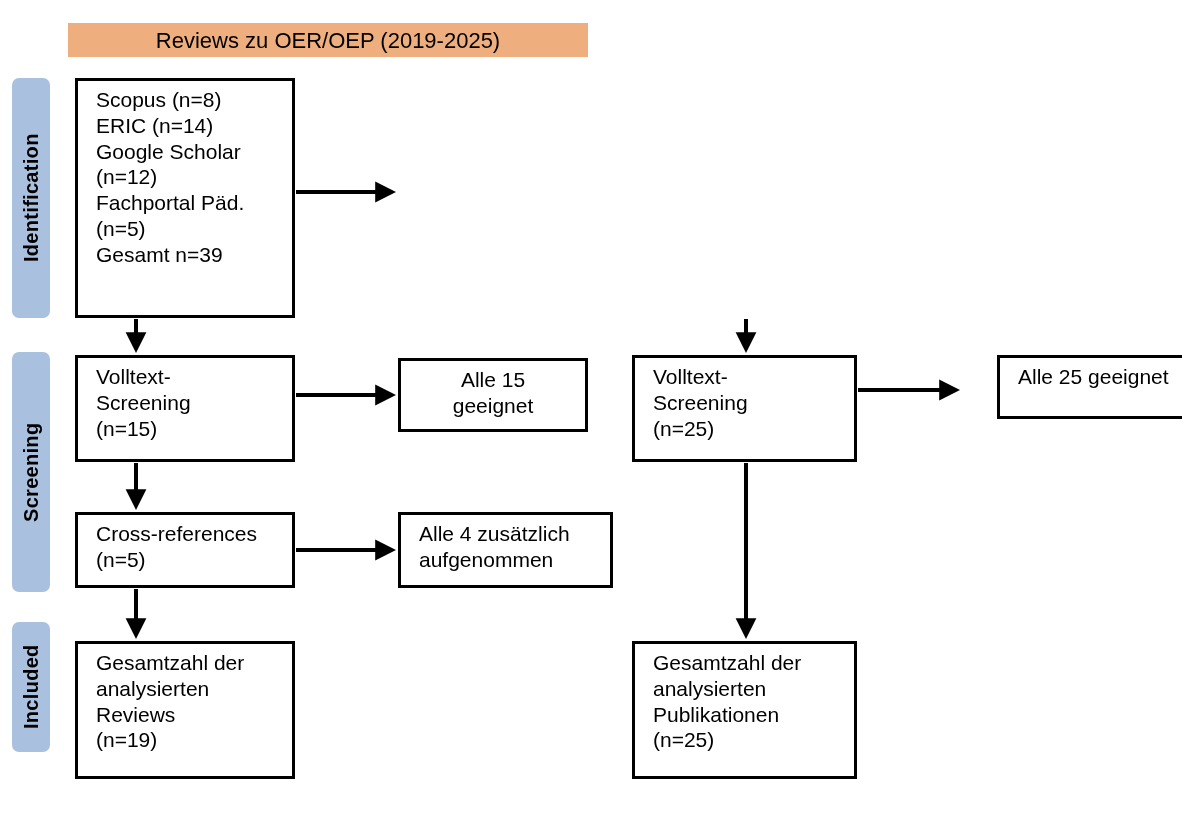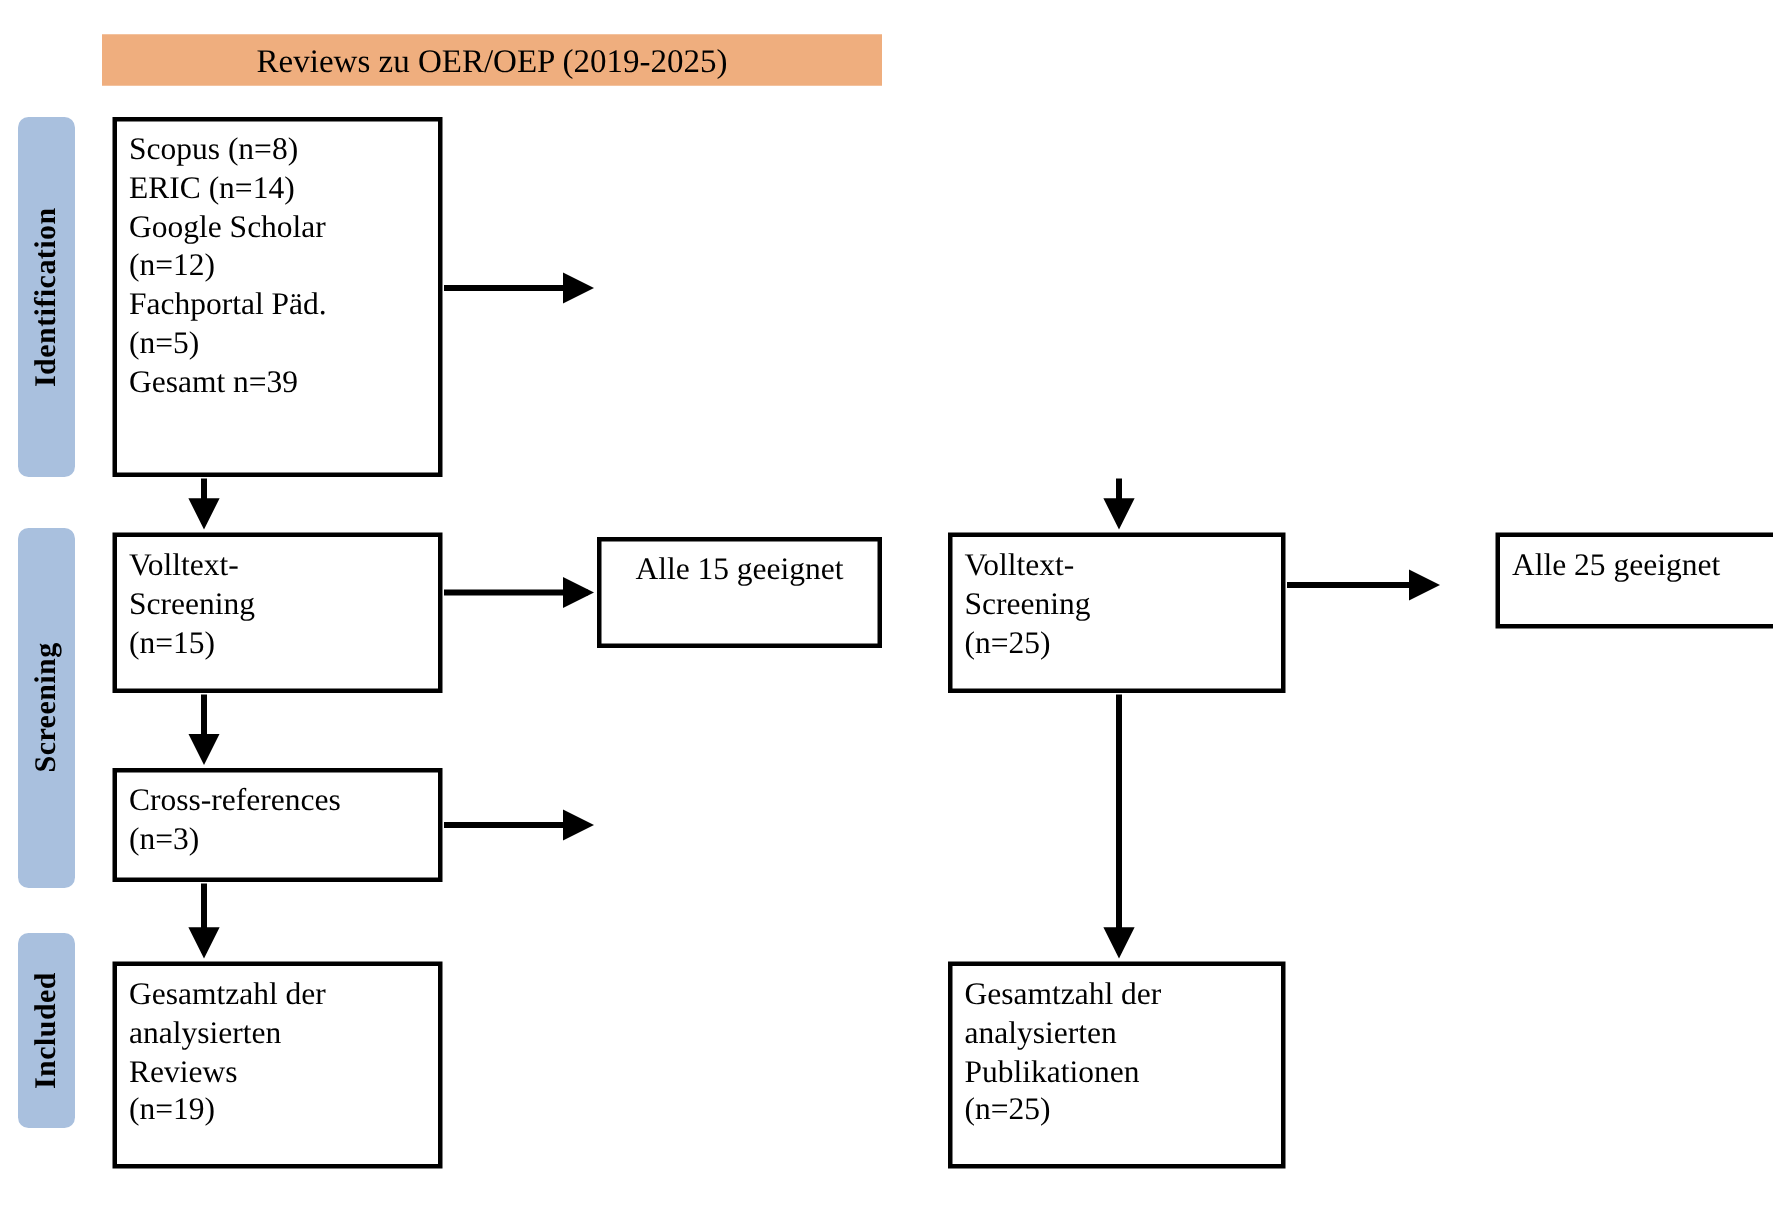--- a/index.html
+++ b/index.html
@@ -20,7 +20,6 @@
     left: 0; top: 0;
     width: 1182px;
     height: 692px;
-    font-family: Liberation Serif, serif;
   }
   .box {
     position: absolute;

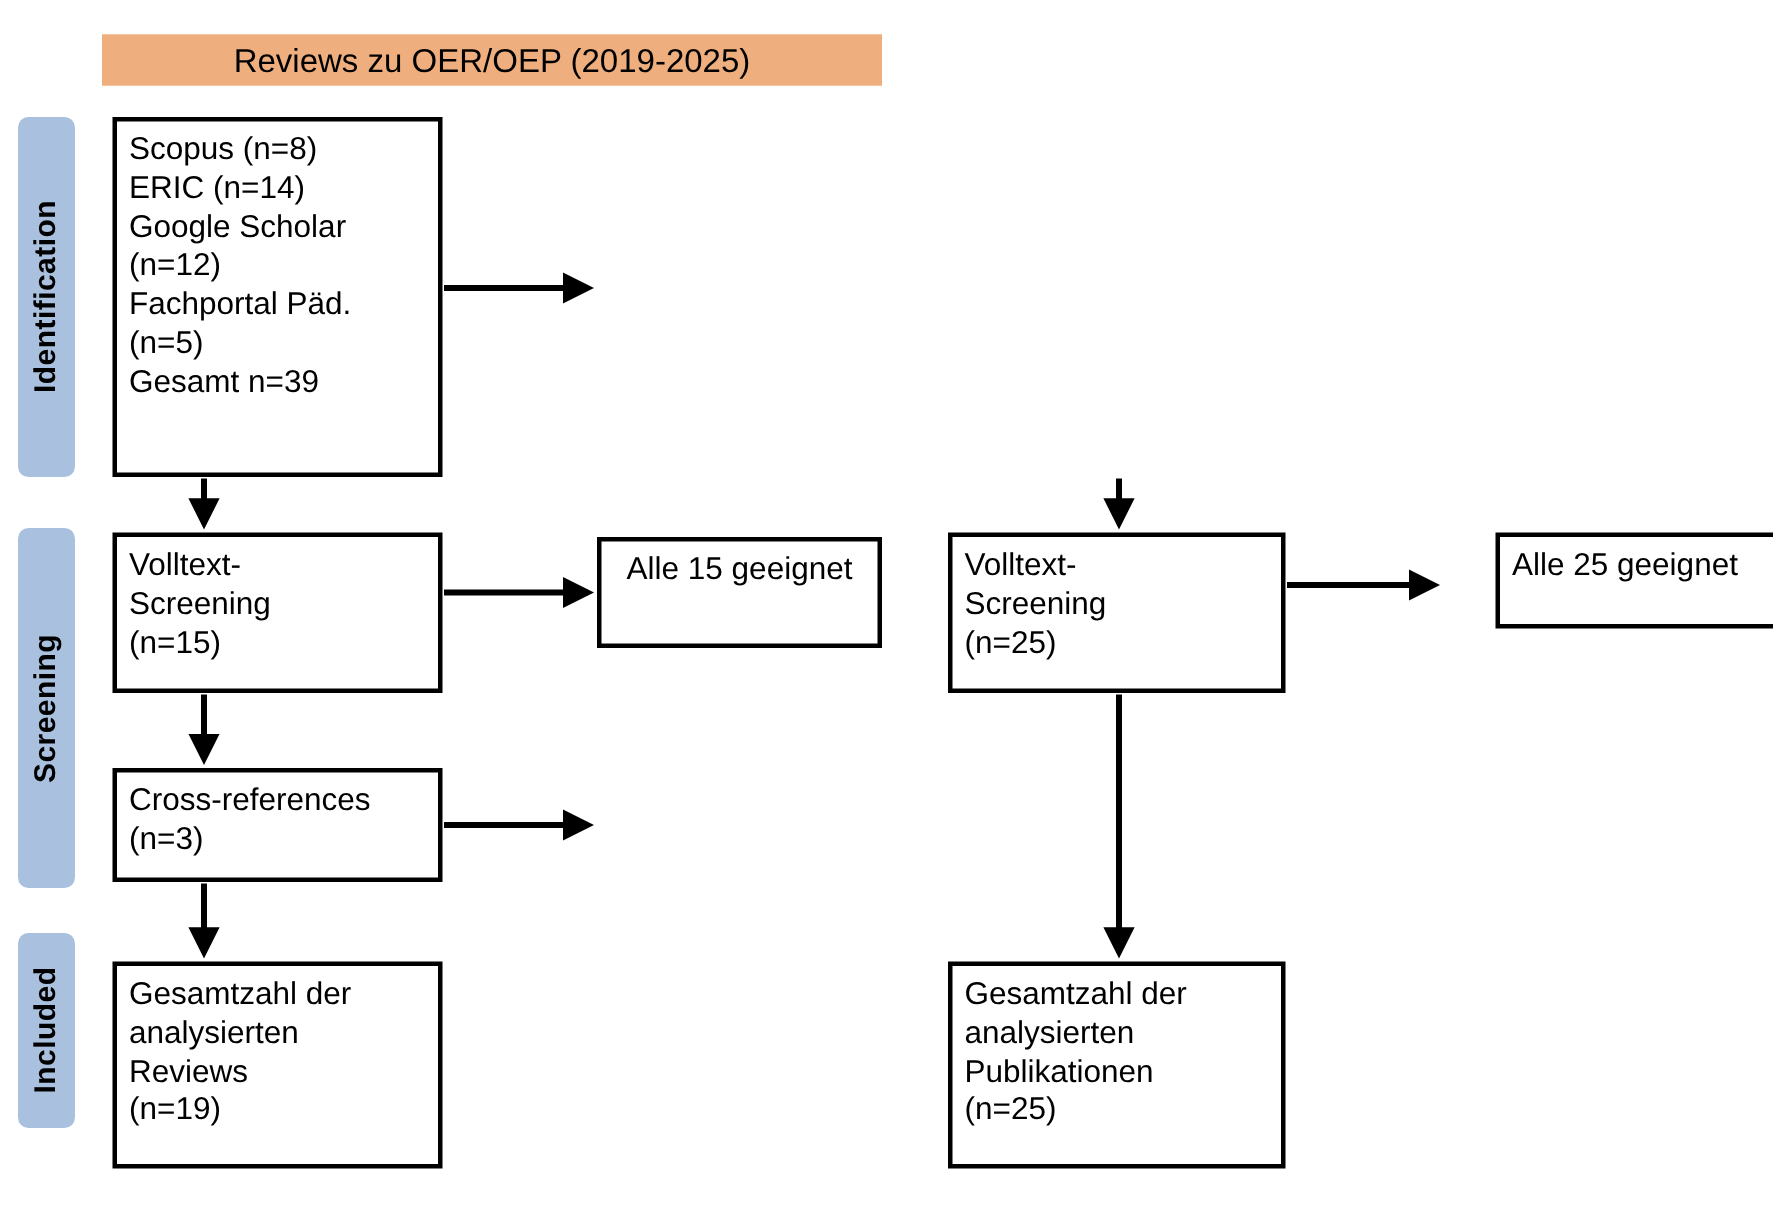--- a/index.html
+++ b/index.html
@@ -26,7 +26,7 @@
     border: 3px solid #000000;
     background: #ffffff;
     box-sizing: border-box;
-    padding: 6px 8px;
+    padding: 6px 18px;
     font-size: 21px;
     line-height: 1.23;
     white-space: pre-line;

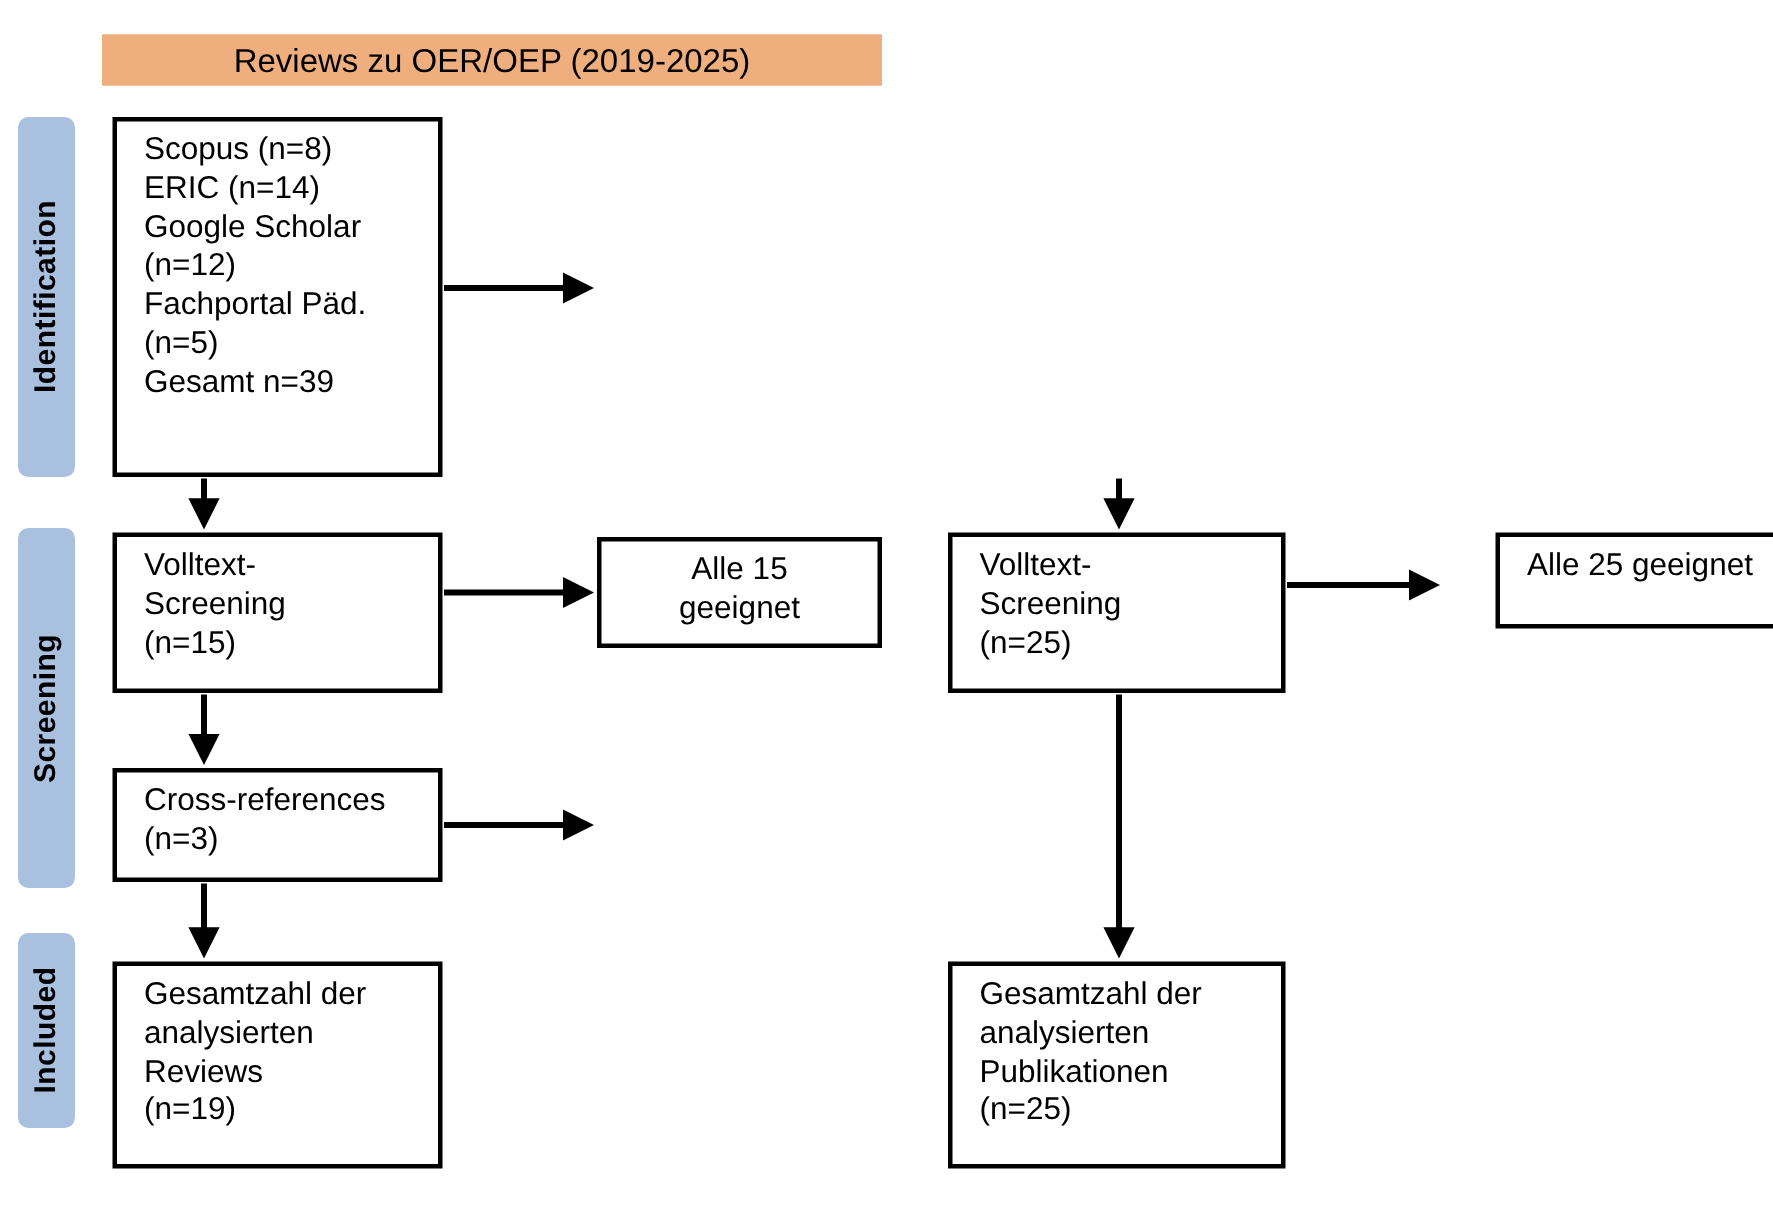--- a/index.html
+++ b/index.html
@@ -96,7 +96,7 @@
   <div class="box" style="left:398px; top:358px; width:190px; height:74px;text-align:center;">Alle 15 geeignet</div>
 
   <div class="box" style="left:75px; top:512px; width:220px; height:76px;">Cross-references
-(n=3)</div>
+(n=5)</div>
 
 
   <div class="box" style="left:75px; top:641px; width:220px; height:138px;">Gesamtzahl der

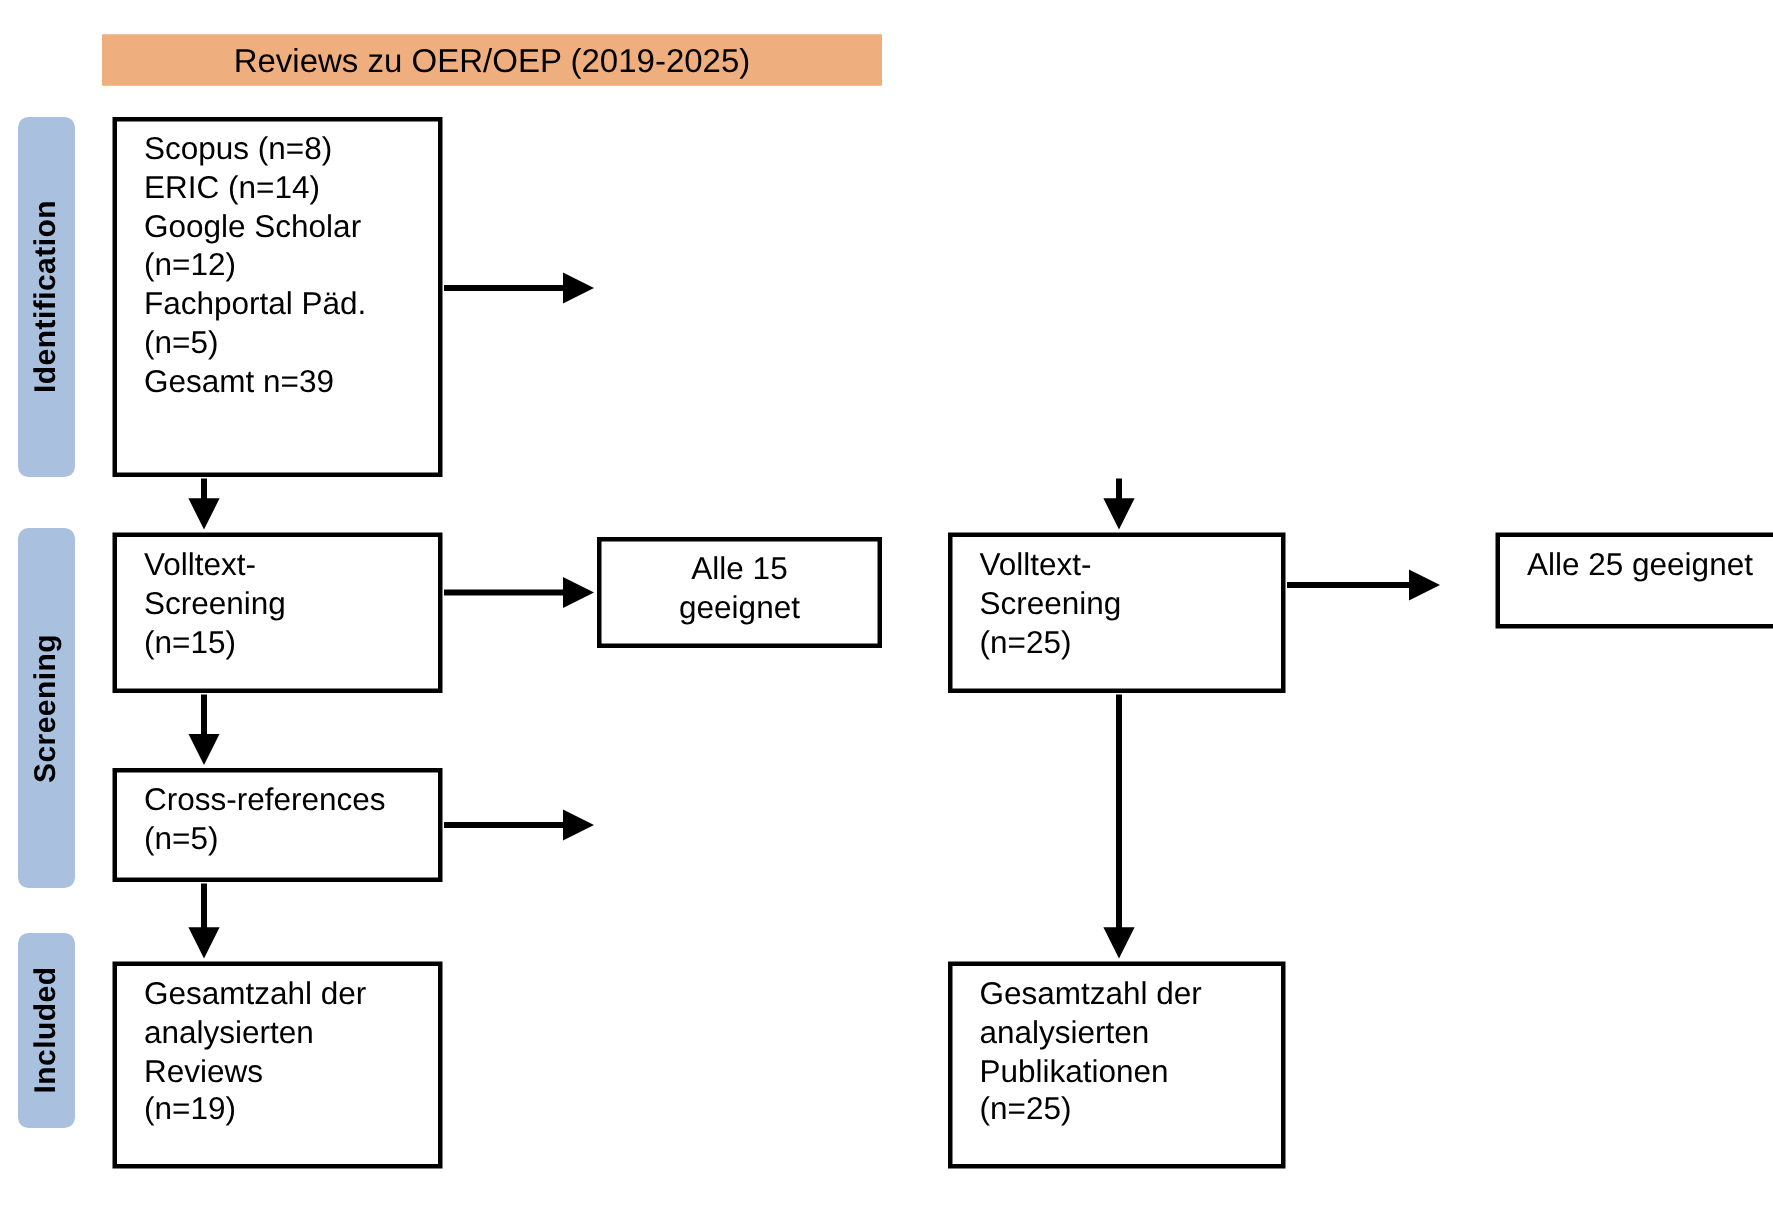--- a/index.html
+++ b/index.html
@@ -98,6 +98,8 @@
   <div class="box" style="left:75px; top:512px; width:220px; height:76px;">Cross-references
 (n=5)</div>
 
+  <div class="box" style="left:398px; top:512px; width:215px; height:76px;">Alle 4 zusätzlich
+aufgenommen</div>
 
   <div class="box" style="left:75px; top:641px; width:220px; height:138px;">Gesamtzahl der
 analysierten

